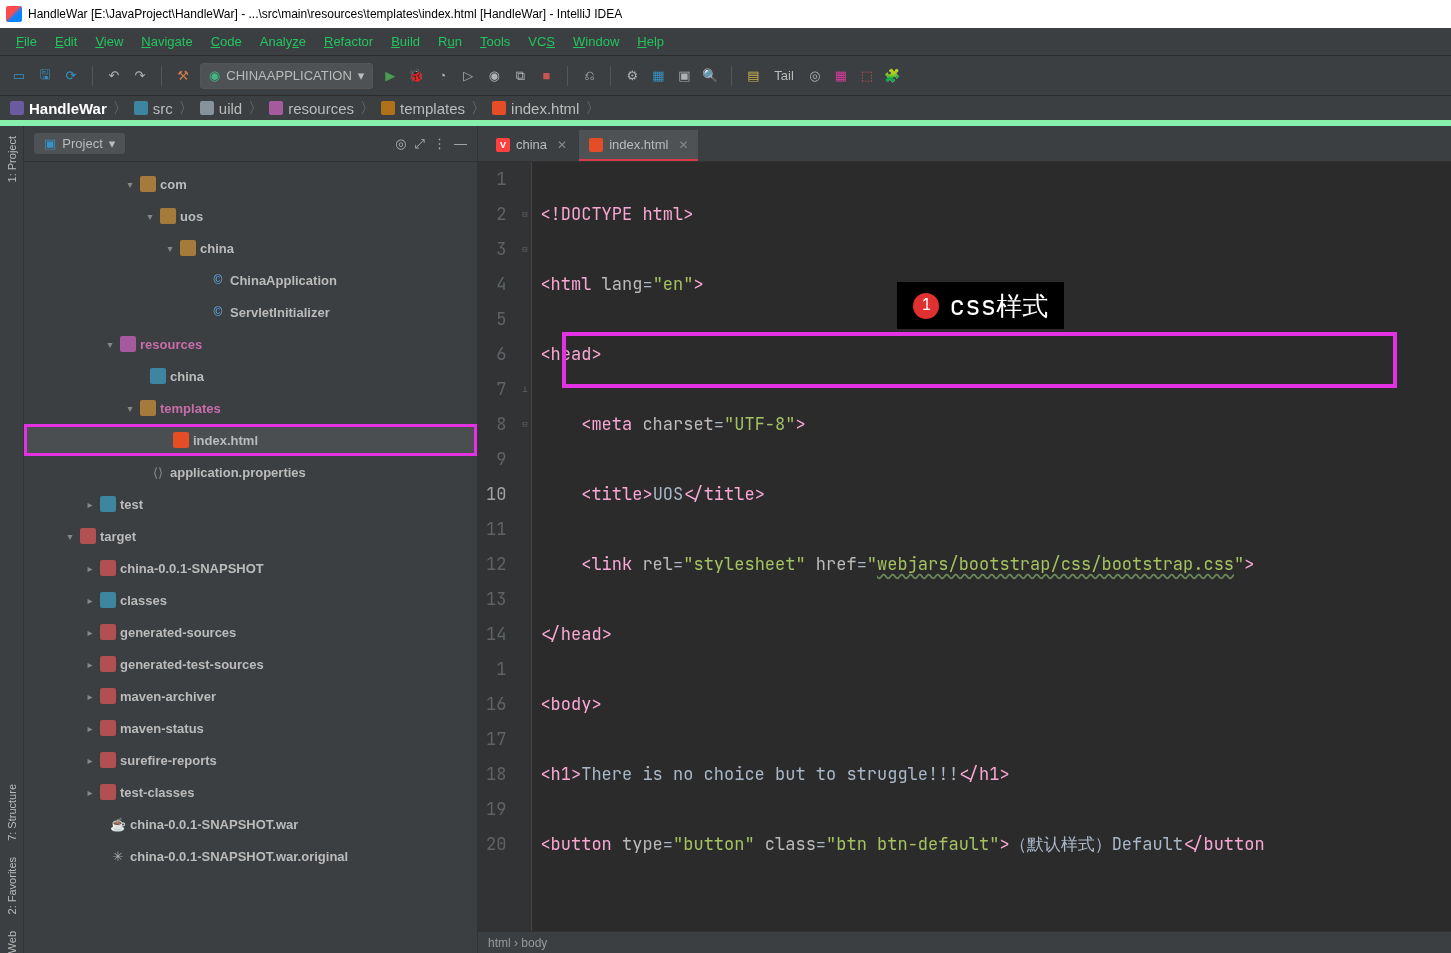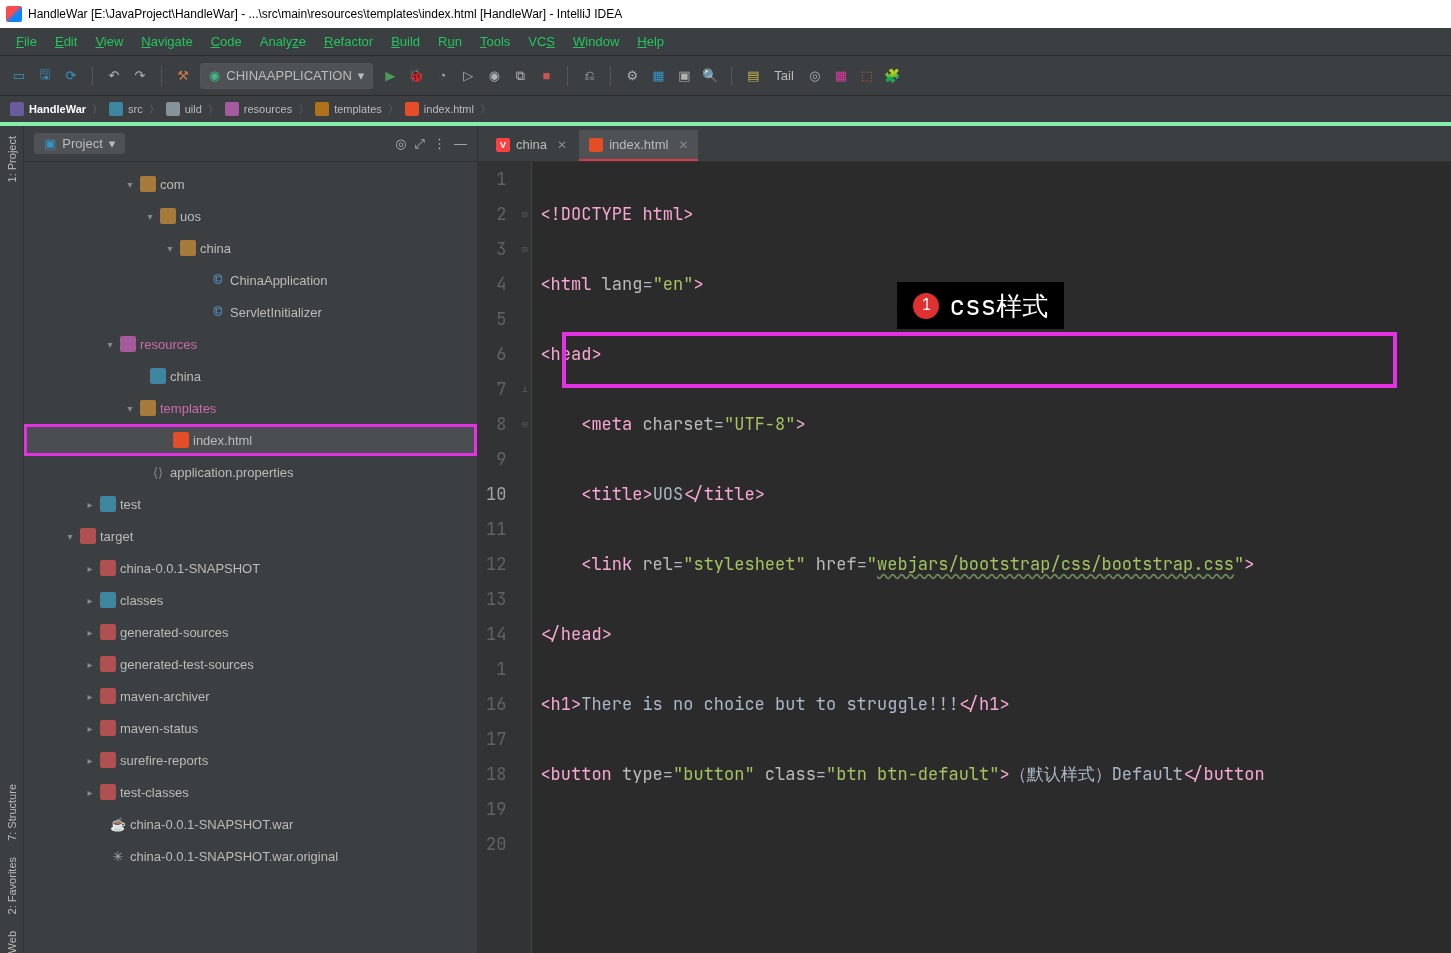--- a/index.html
+++ b/index.html
@@ -89,8 +89,8 @@
   align-items: center;
   padding: 0 10px;
   gap: 6px;
-  font-size: 11px;
-  border-bottom: 4px solid #86efac;
+  font-size: 15px;
+  border-bottom: 6px solid #86efac;
 }
 .bc-item { display: flex; align-items: center; gap: 5px; color: #bbb; cursor: pointer; }
 .bc-sep { color: #777; }

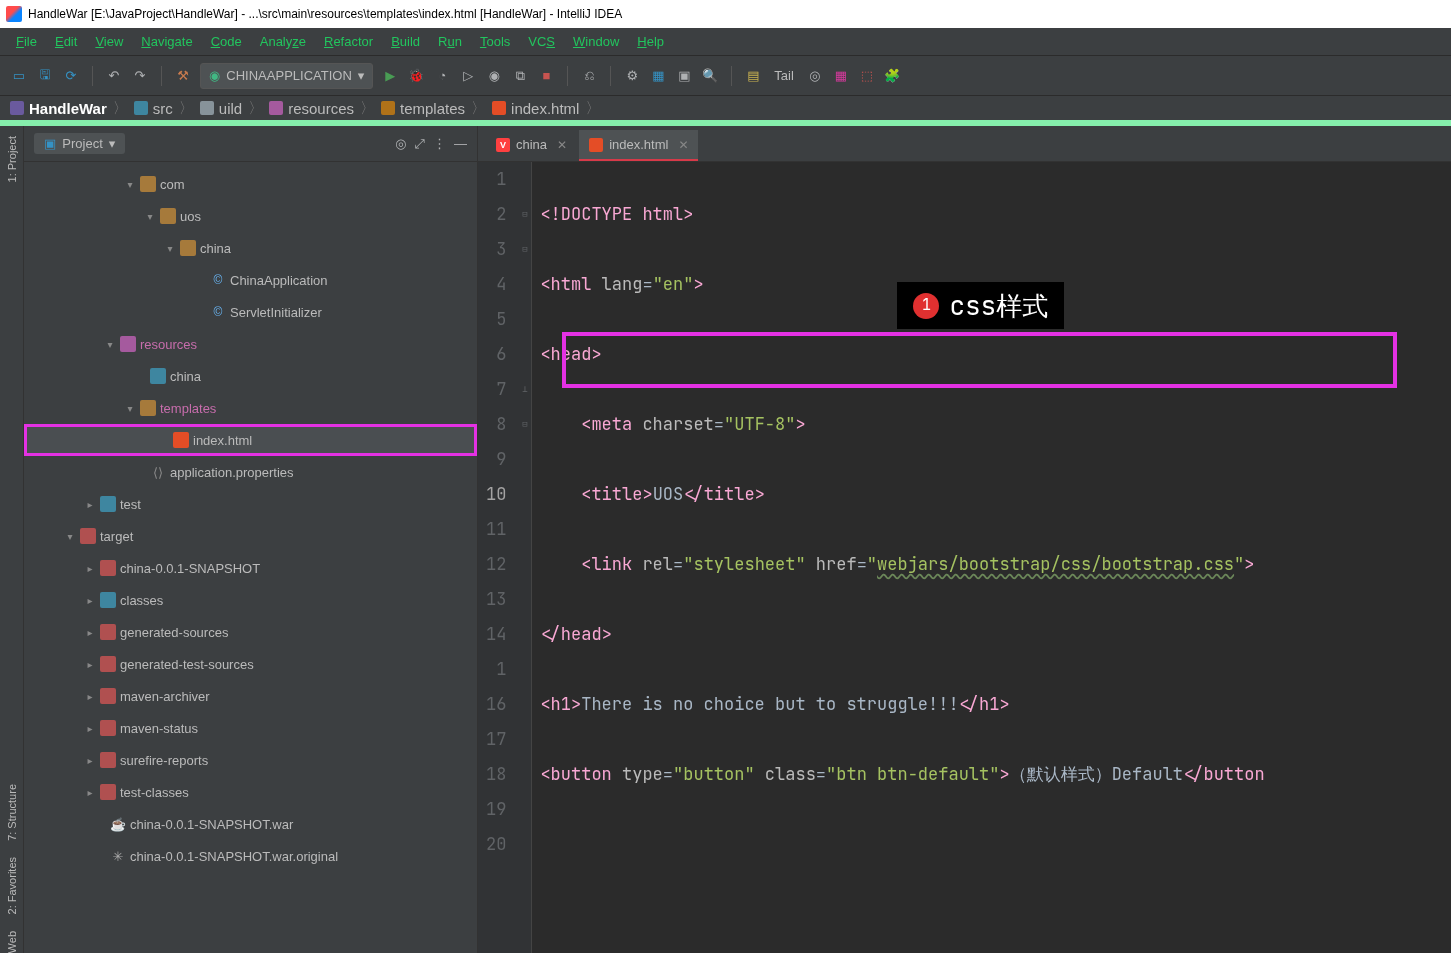--- a/index.html
+++ b/index.html
@@ -186,7 +186,7 @@
   justify-content: center;
   border-radius: 2px;
 }
-.tree-row .lbl { color: #bbb; }
+.tree-row .lbl { color: #bbb; font-weight: bold; }
 .tree-row .lbl.pink { color: #c76dac; }
 .ic-dir { background: #87939a; }
 .ic-dir.brown { background: #a67a3b; }

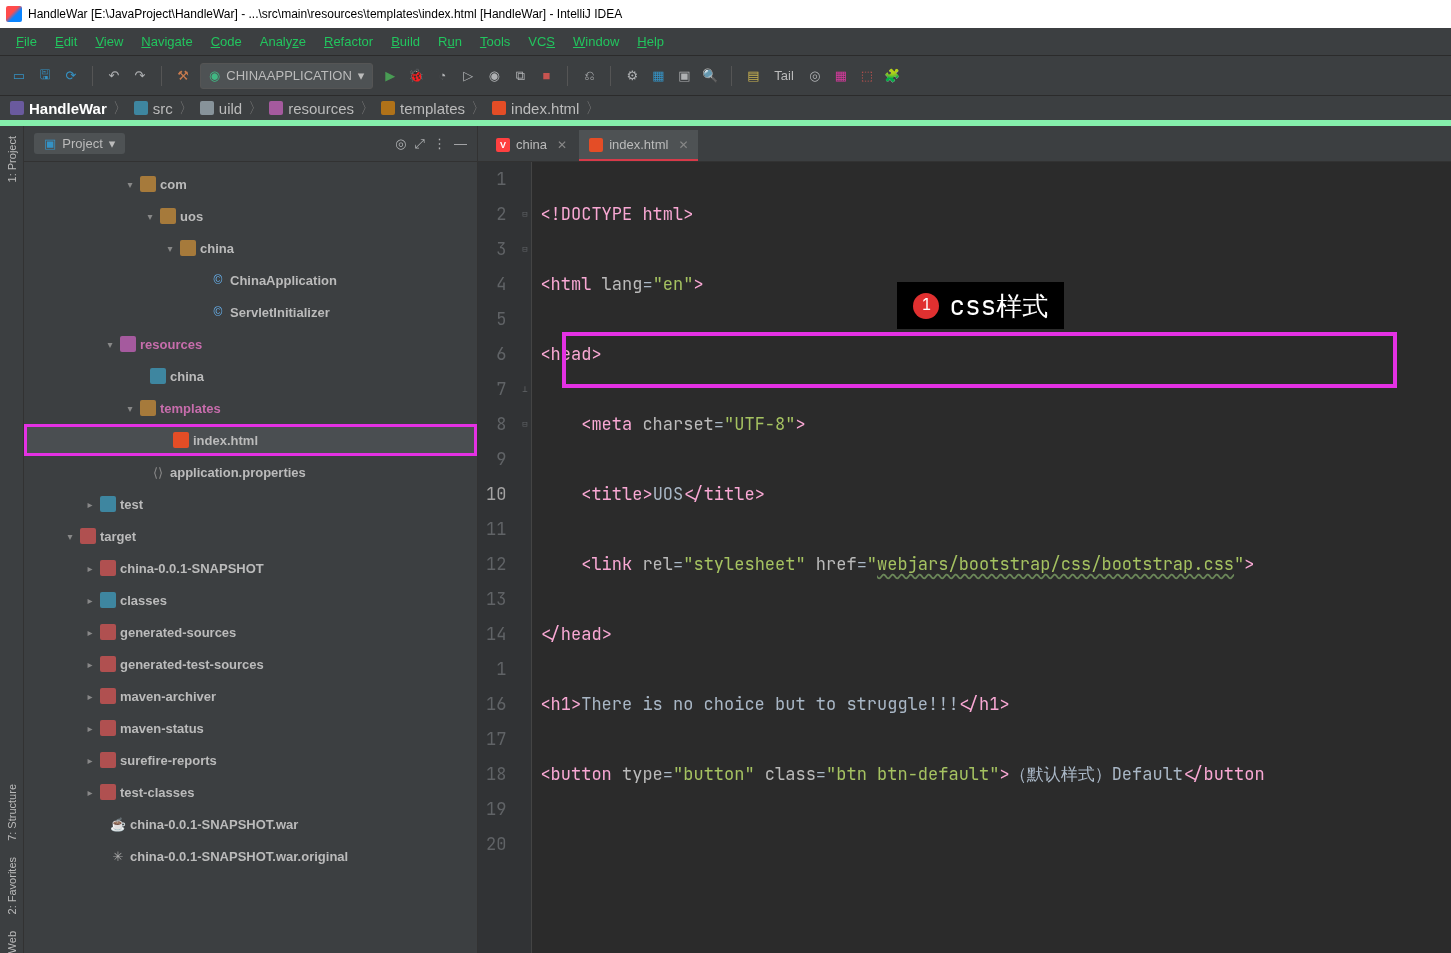--- a/index.html
+++ b/index.html
@@ -625,6 +625,7 @@
 <div class="cl">    <span class="c-tag">&lt;</span><span class="c-tag">title</span><span class="c-tag">&gt;</span><span class="c-txt">UOS</span><span class="c-tag">&lt;/</span><span class="c-tag">title</span><span class="c-tag">&gt;</span></div>
 <div class="cl">    <span class="c-tag">&lt;</span><span class="c-tag">link </span><span class="c-attr">rel</span><span class="c-txt">=</span><span class="c-str">"stylesheet" </span><span class="c-attr">href</span><span class="c-txt">=</span><span class="c-str">"</span><span class="c-str c-wavy">webjars/bootstrap/css/bootstrap.css</span><span class="c-str">"</span><span class="c-tag">&gt;</span></div>
 <div class="cl"><span class="c-tag">&lt;/</span><span class="c-tag">head</span><span class="c-tag">&gt;</span></div>
+<div class="cl"><span class="c-tag">&lt;</span><span class="c-tag">body</span><span class="c-tag">&gt;</span></div>
 <div class="cl"><span class="c-tag">&lt;</span><span class="c-tag">h1</span><span class="c-tag">&gt;</span><span class="c-txt">There is no choice but to struggle!!!</span><span class="c-tag">&lt;/</span><span class="c-tag">h1</span><span class="c-tag">&gt;</span></div>
 <div class="cl"><span class="c-tag">&lt;</span><span class="c-tag">button </span><span class="c-attr">type</span><span class="c-txt">=</span><span class="c-str">"button" </span><span class="c-attr">class</span><span class="c-txt">=</span><span class="c-str">"btn btn-default"</span><span class="c-tag">&gt;</span><span class="c-txt">（默认样式）Default</span><span class="c-tag">&lt;/</span><span class="c-tag">button</span></div>
 

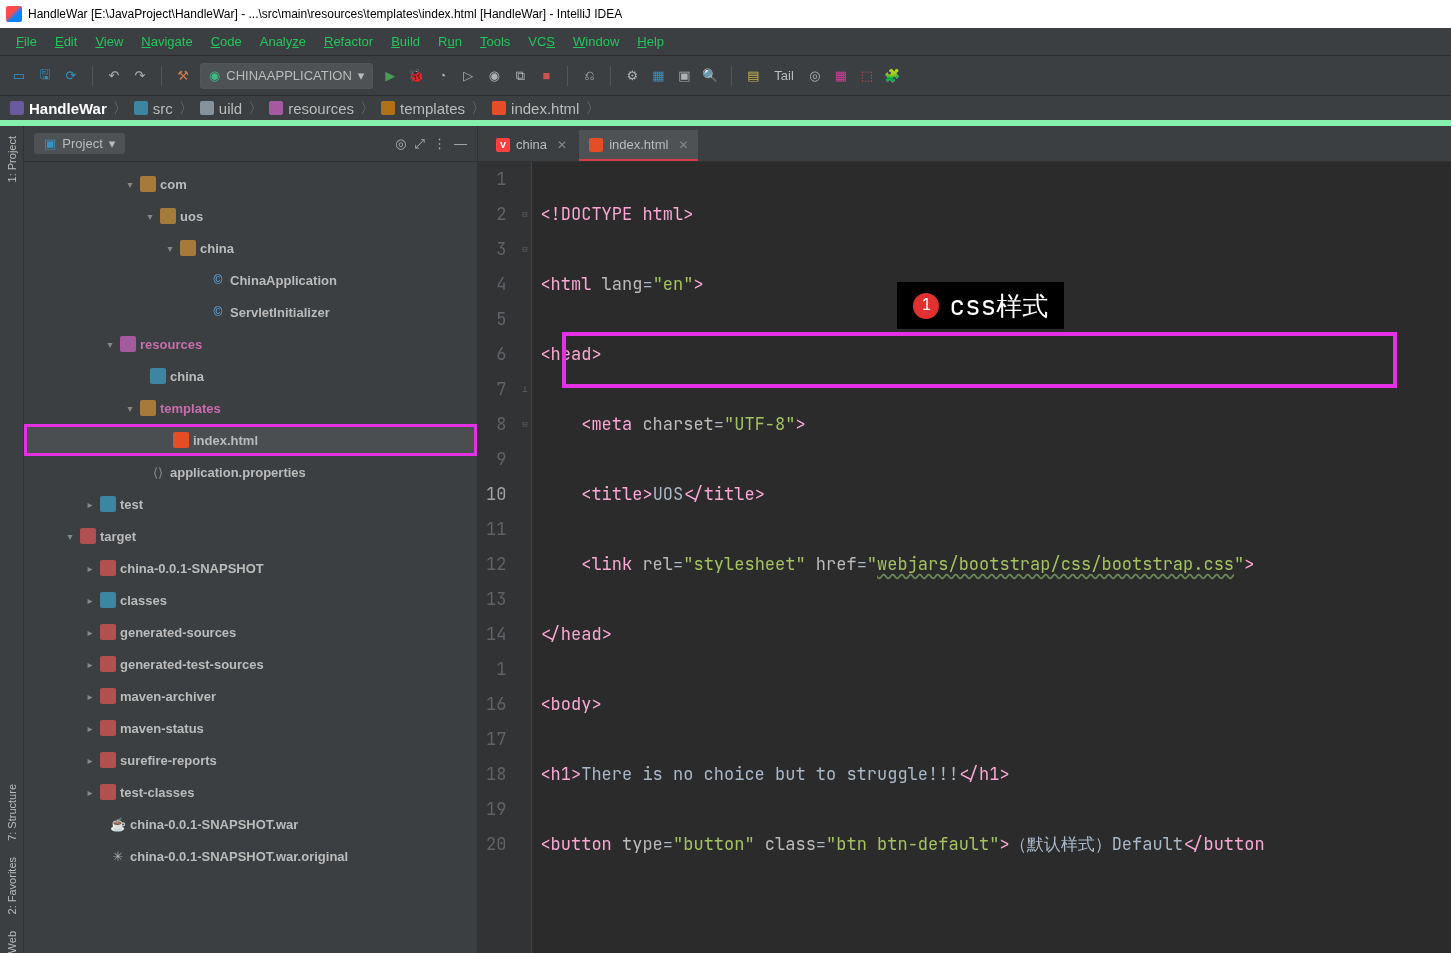--- a/index.html
+++ b/index.html
@@ -647,6 +647,9 @@
       </div>
     </div>
 
+    <div class="status-bar">
+      <span>html › body</span>
+    </div>
   </div>
 </div>
 

